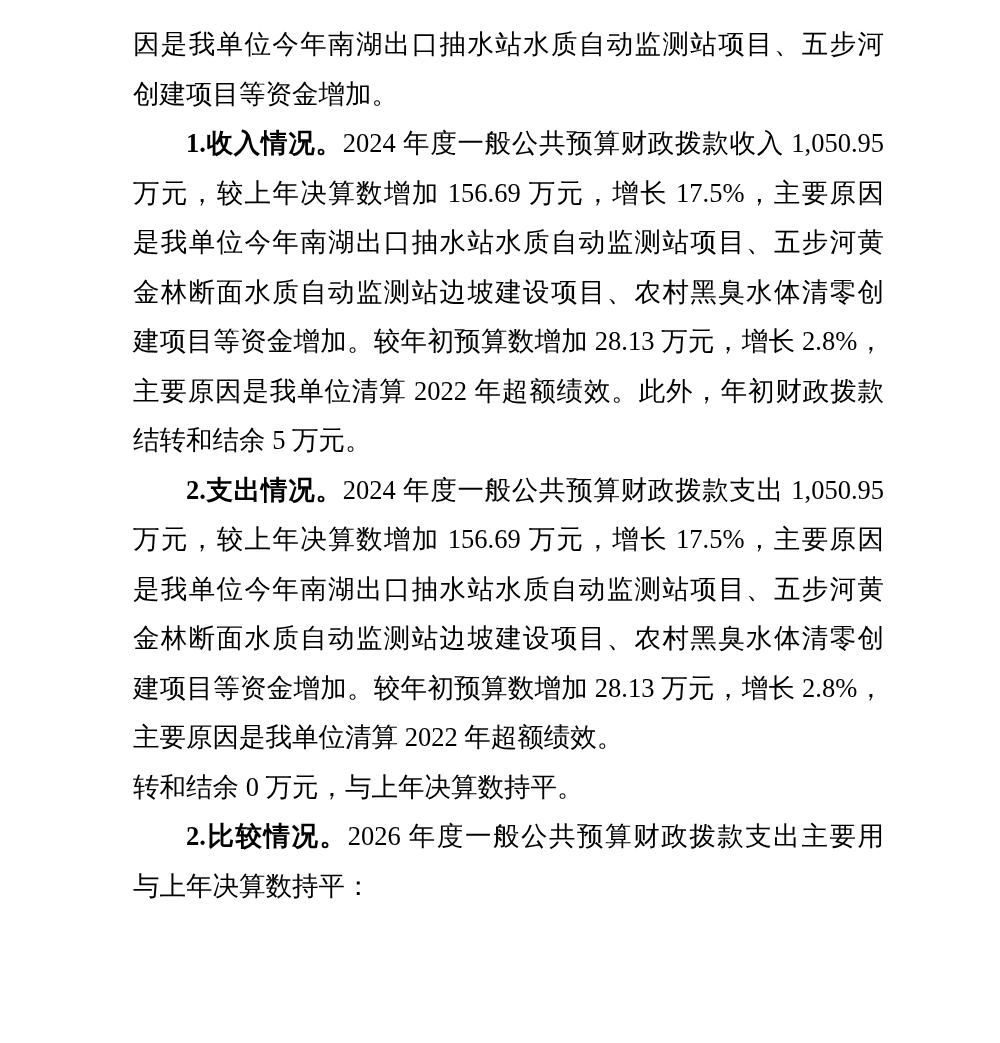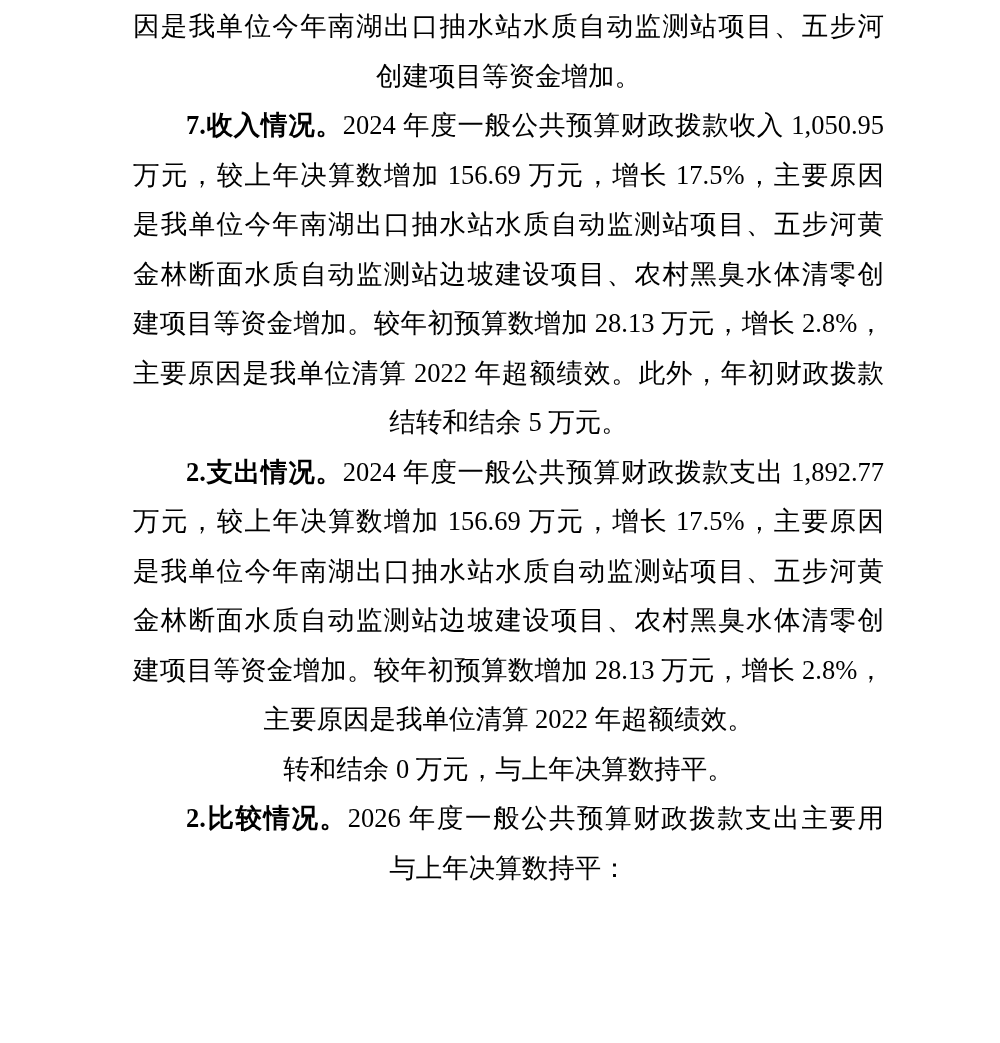--- a/index.html
+++ b/index.html
@@ -12,7 +12,7 @@
     width: 1000px;
     height: 1043px;
     box-sizing: border-box;
-    padding: 2px 116px 0 133px;
+    padding: 20px 116px 0 133px;
     background: #ffffff;
     color: #000000;
     font-family: "Liberation Serif", "DejaVu Serif", serif;

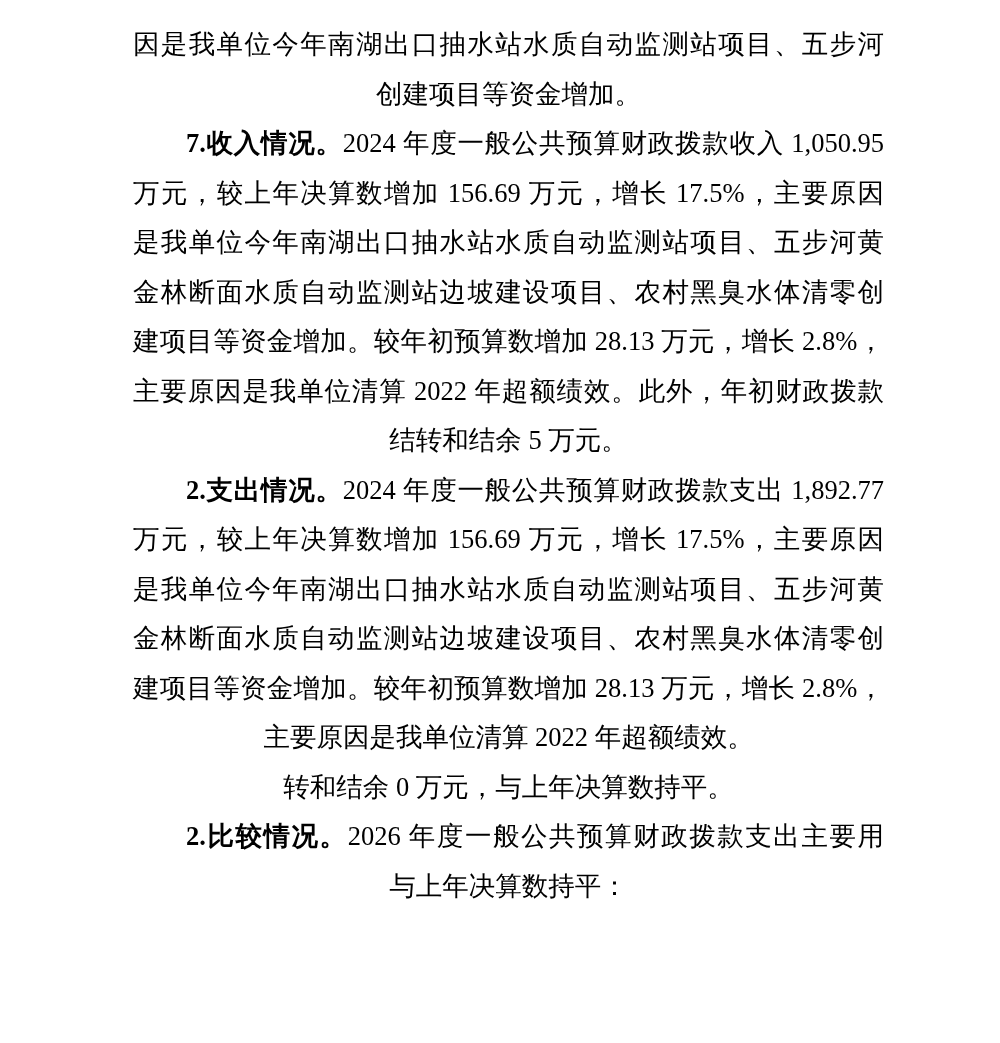--- a/index.html
+++ b/index.html
@@ -22,7 +22,7 @@
   .line {
     height: 49.5px;
     line-height: 49.5px;
-    text-align: center;
+    text-align: left;
     white-space: normal;
     overflow: visible;
   }

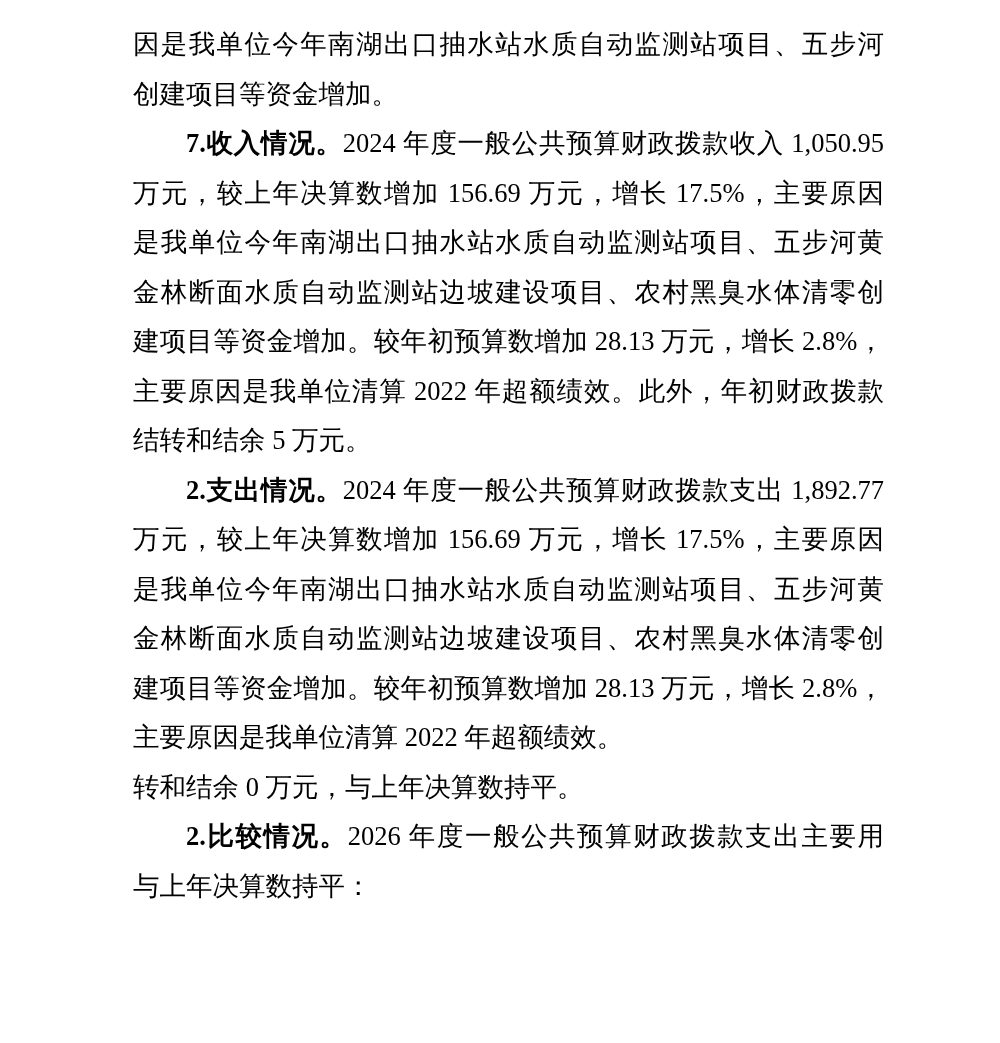--- a/index.html
+++ b/index.html
@@ -50,7 +50,7 @@
 
 
   <div class="line ind j">
-    <b class="lead">7.收入情况。</b><span>2024 年度一般公共预算财政拨款收入 1,050.95</span>
+    <b class="lead">1.收入情况。</b><span>2024 年度一般公共预算财政拨款收入 1,050.95</span>
   </div>
   <div class="line j">万元，较上年决算数增加 156.69 万元，增长 17.5%，主要原因</div>
   <div class="line j">是我单位今年南湖出口抽水站水质自动监测站项目、五步河黄</div>

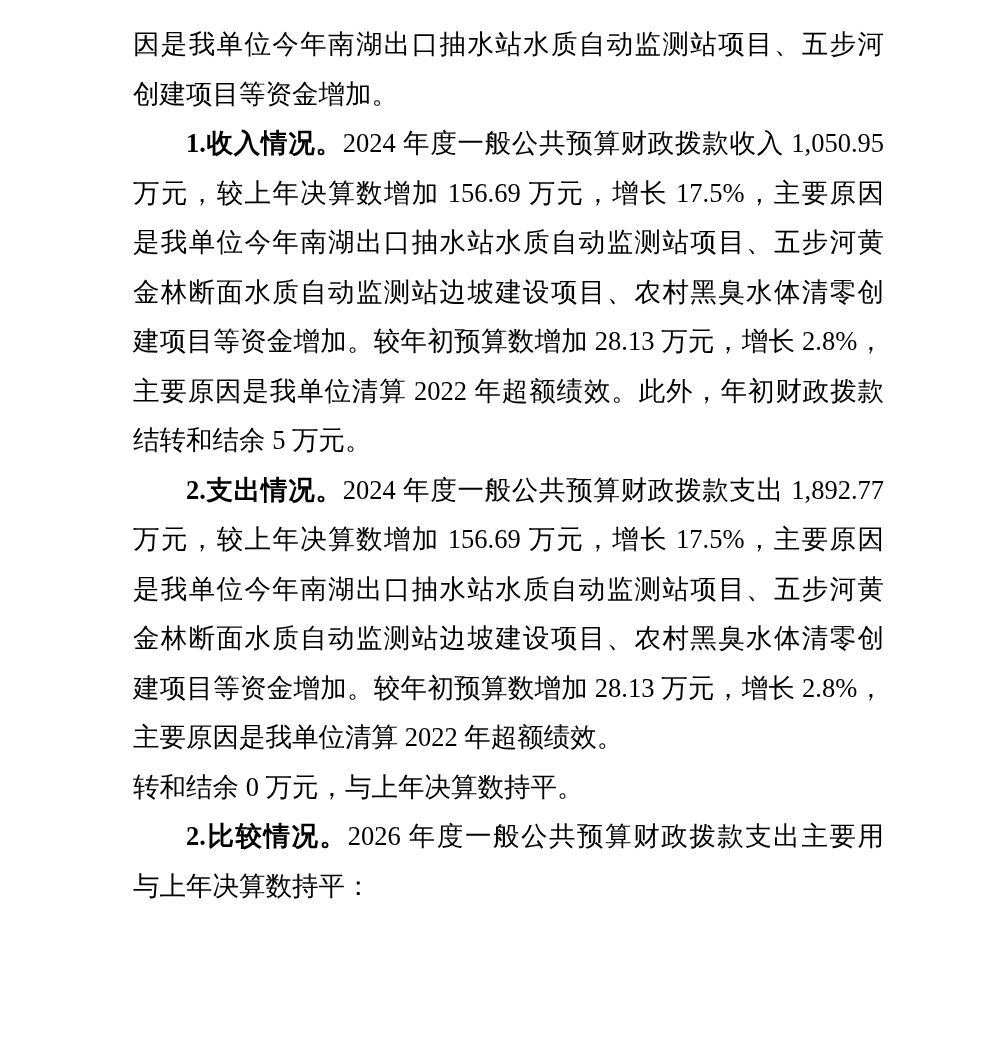--- a/index.html
+++ b/index.html
@@ -60,7 +60,7 @@
   <div class="line">结转和结余 5 万元。</div>
 
   <div class="line ind j">
-    <b class="lead">2.支出情况。</b><span>2024 年度一般公共预算财政拨款支出 1,892.77</span>
+    <b class="lead">2.支出情况。</b><span>2024 年度一般公共预算财政拨款支出 1,050.95</span>
   </div>
   <div class="line j">万元，较上年决算数增加 156.69 万元，增长 17.5%，主要原因</div>
   <div class="line j">是我单位今年南湖出口抽水站水质自动监测站项目、五步河黄</div>

